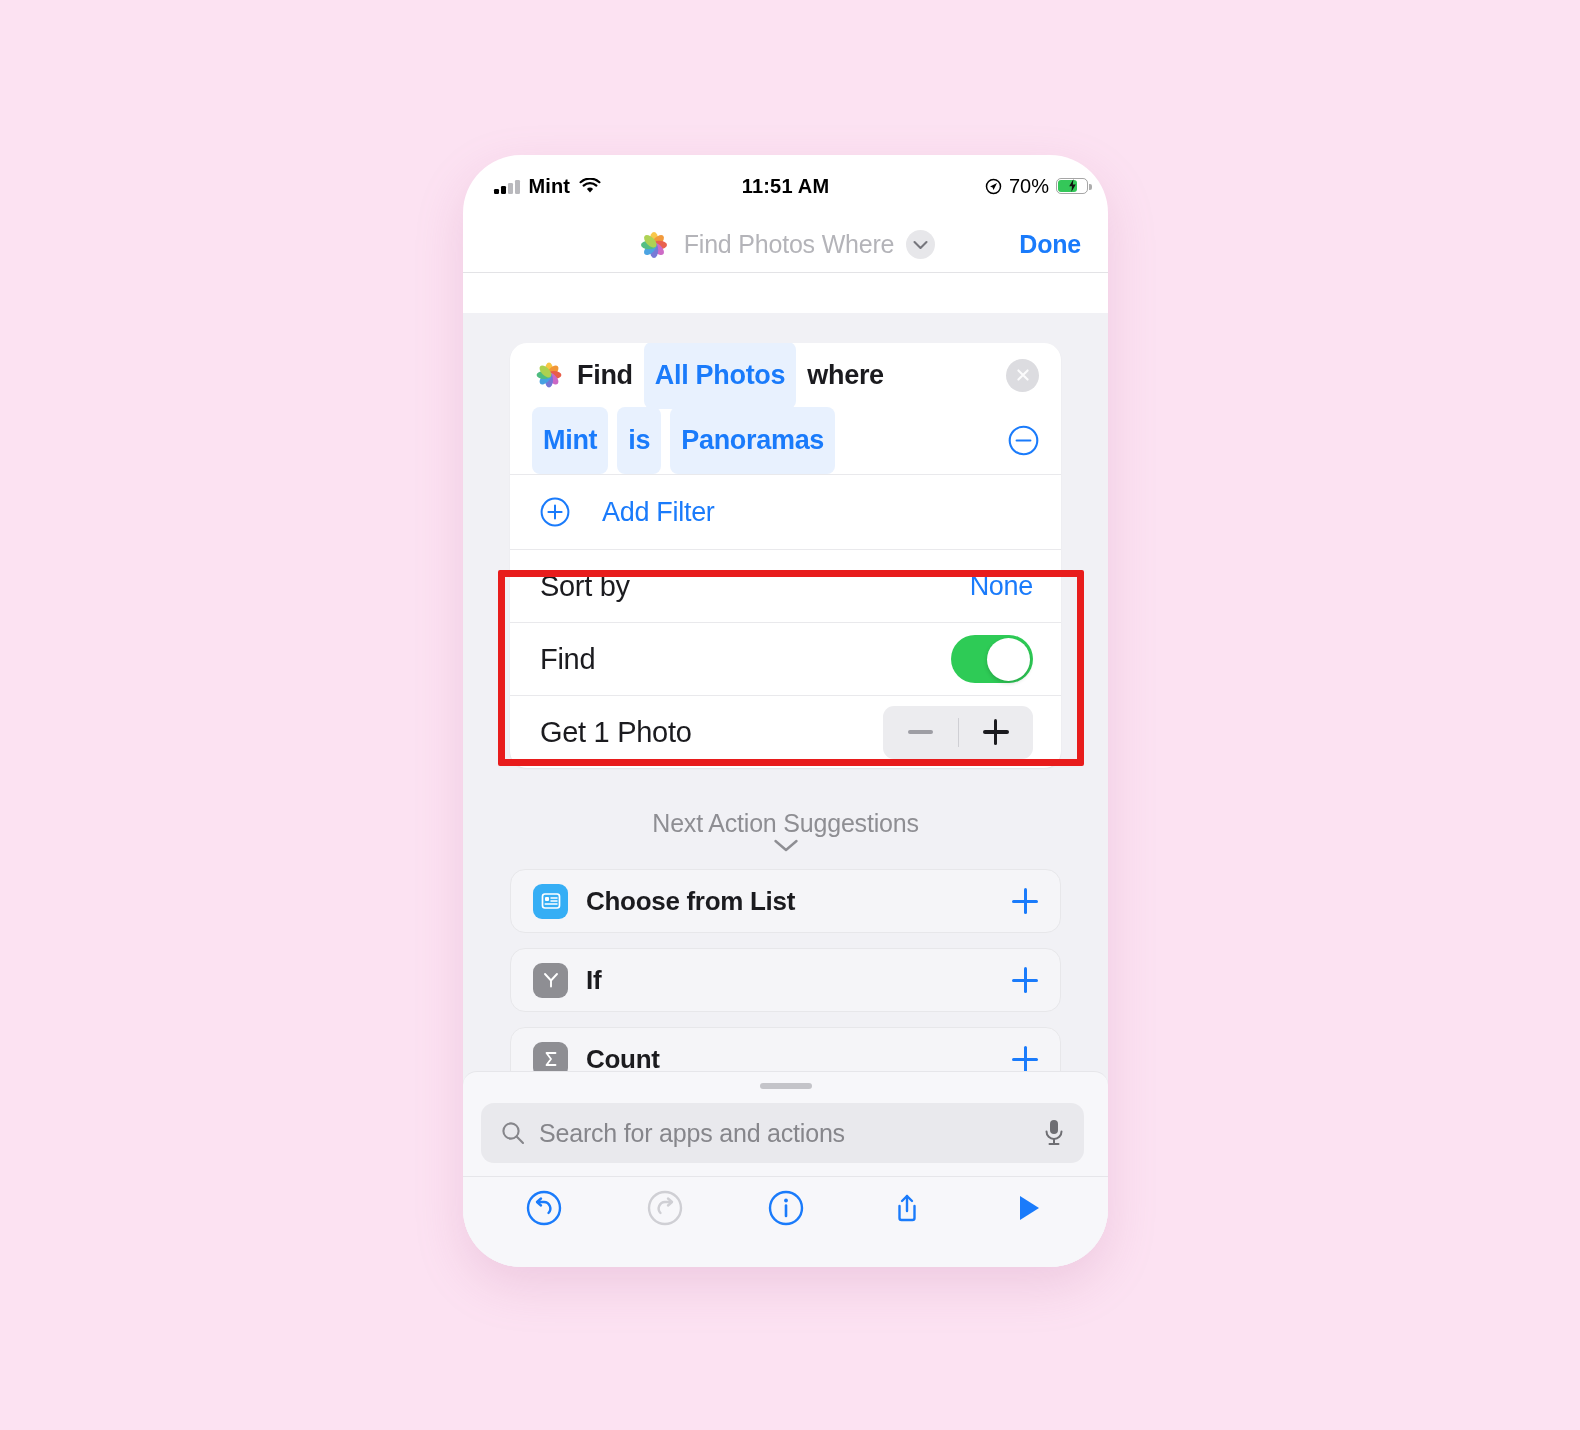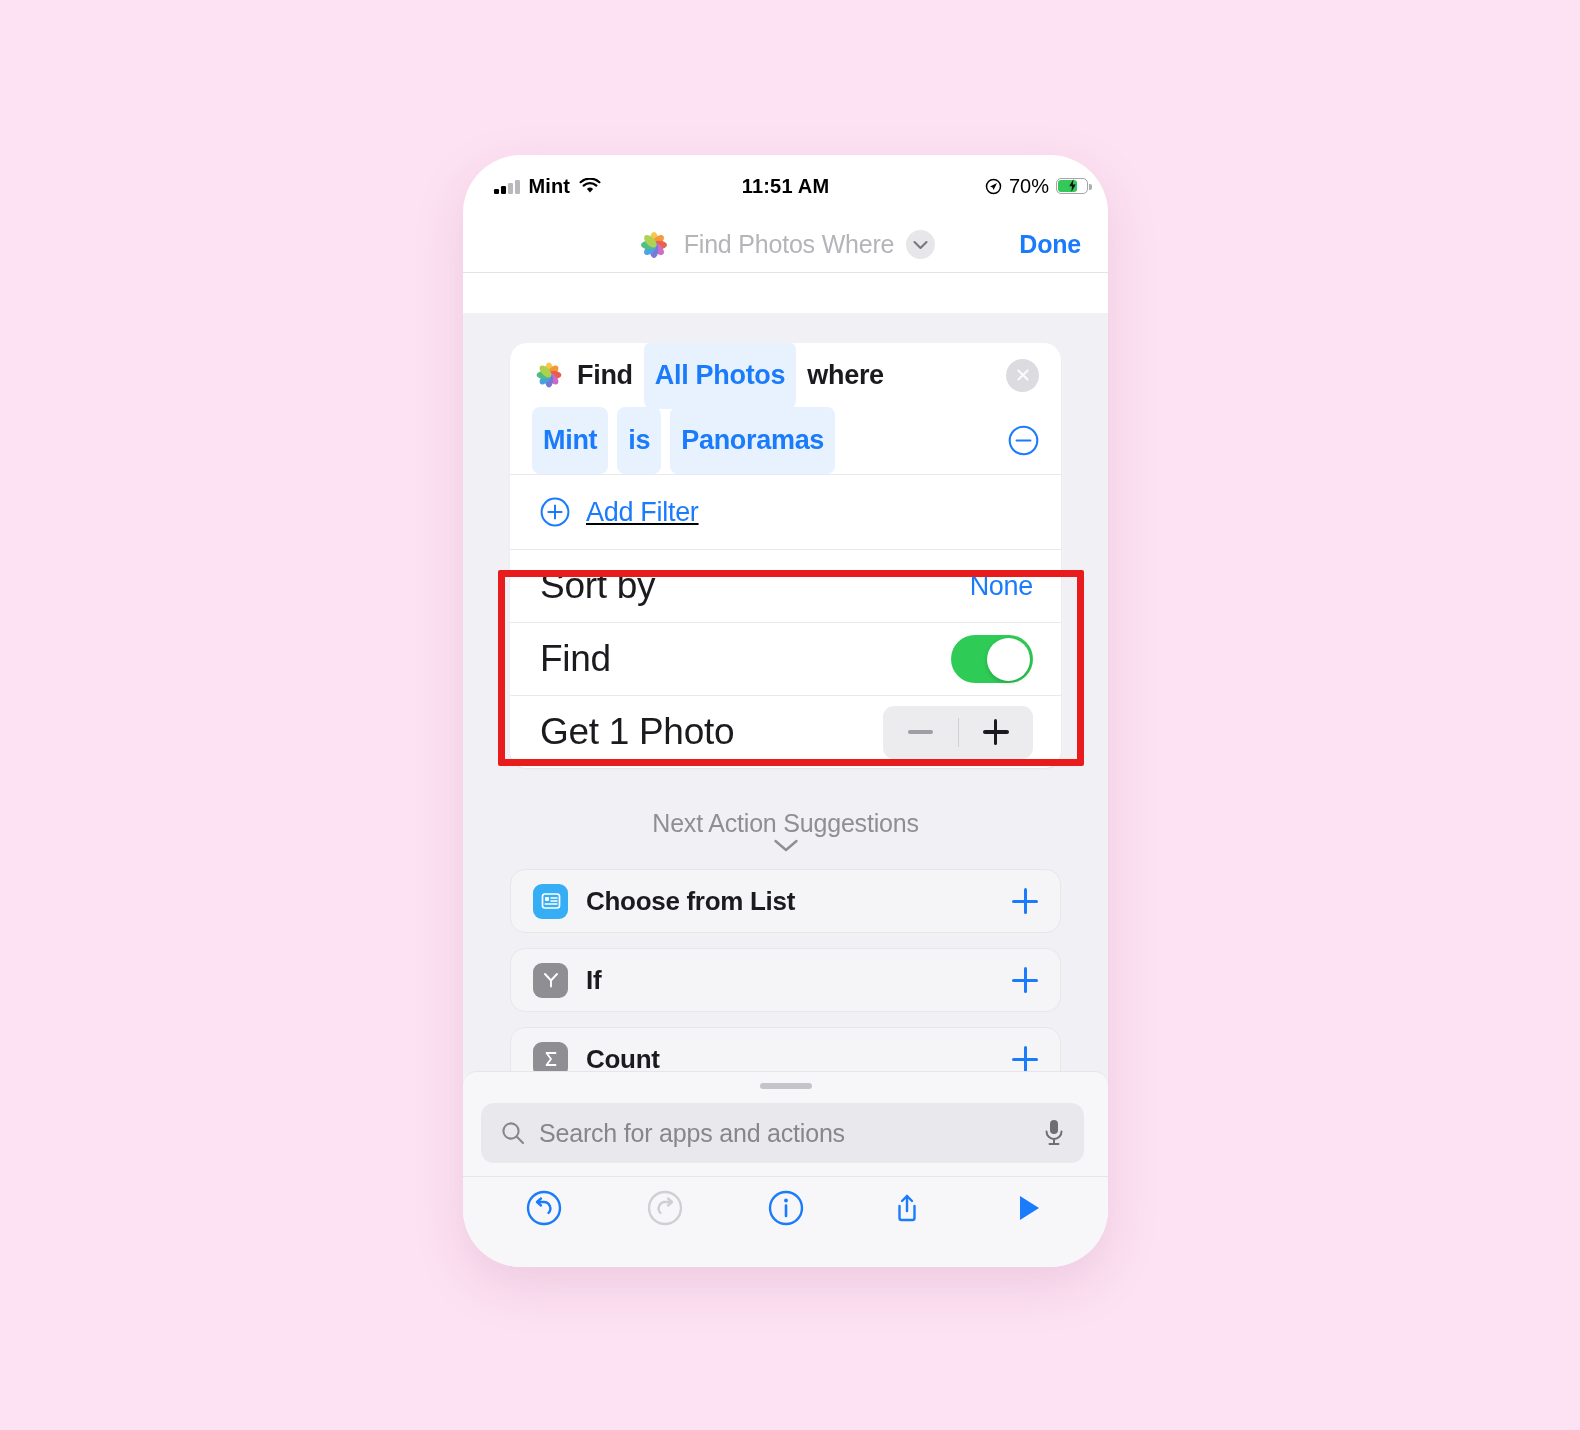--- a/index.html
+++ b/index.html
@@ -222,9 +222,8 @@
 
   .addfilter-row {
     height: 74px;
-    gap: 16px;
+    gap: 32px;
     padding-left: 30px;
-    text-decoration: underline;
   }
   .plus-circle { width: 30px; height: 30px; flex: none; }
   .addfilter-label {

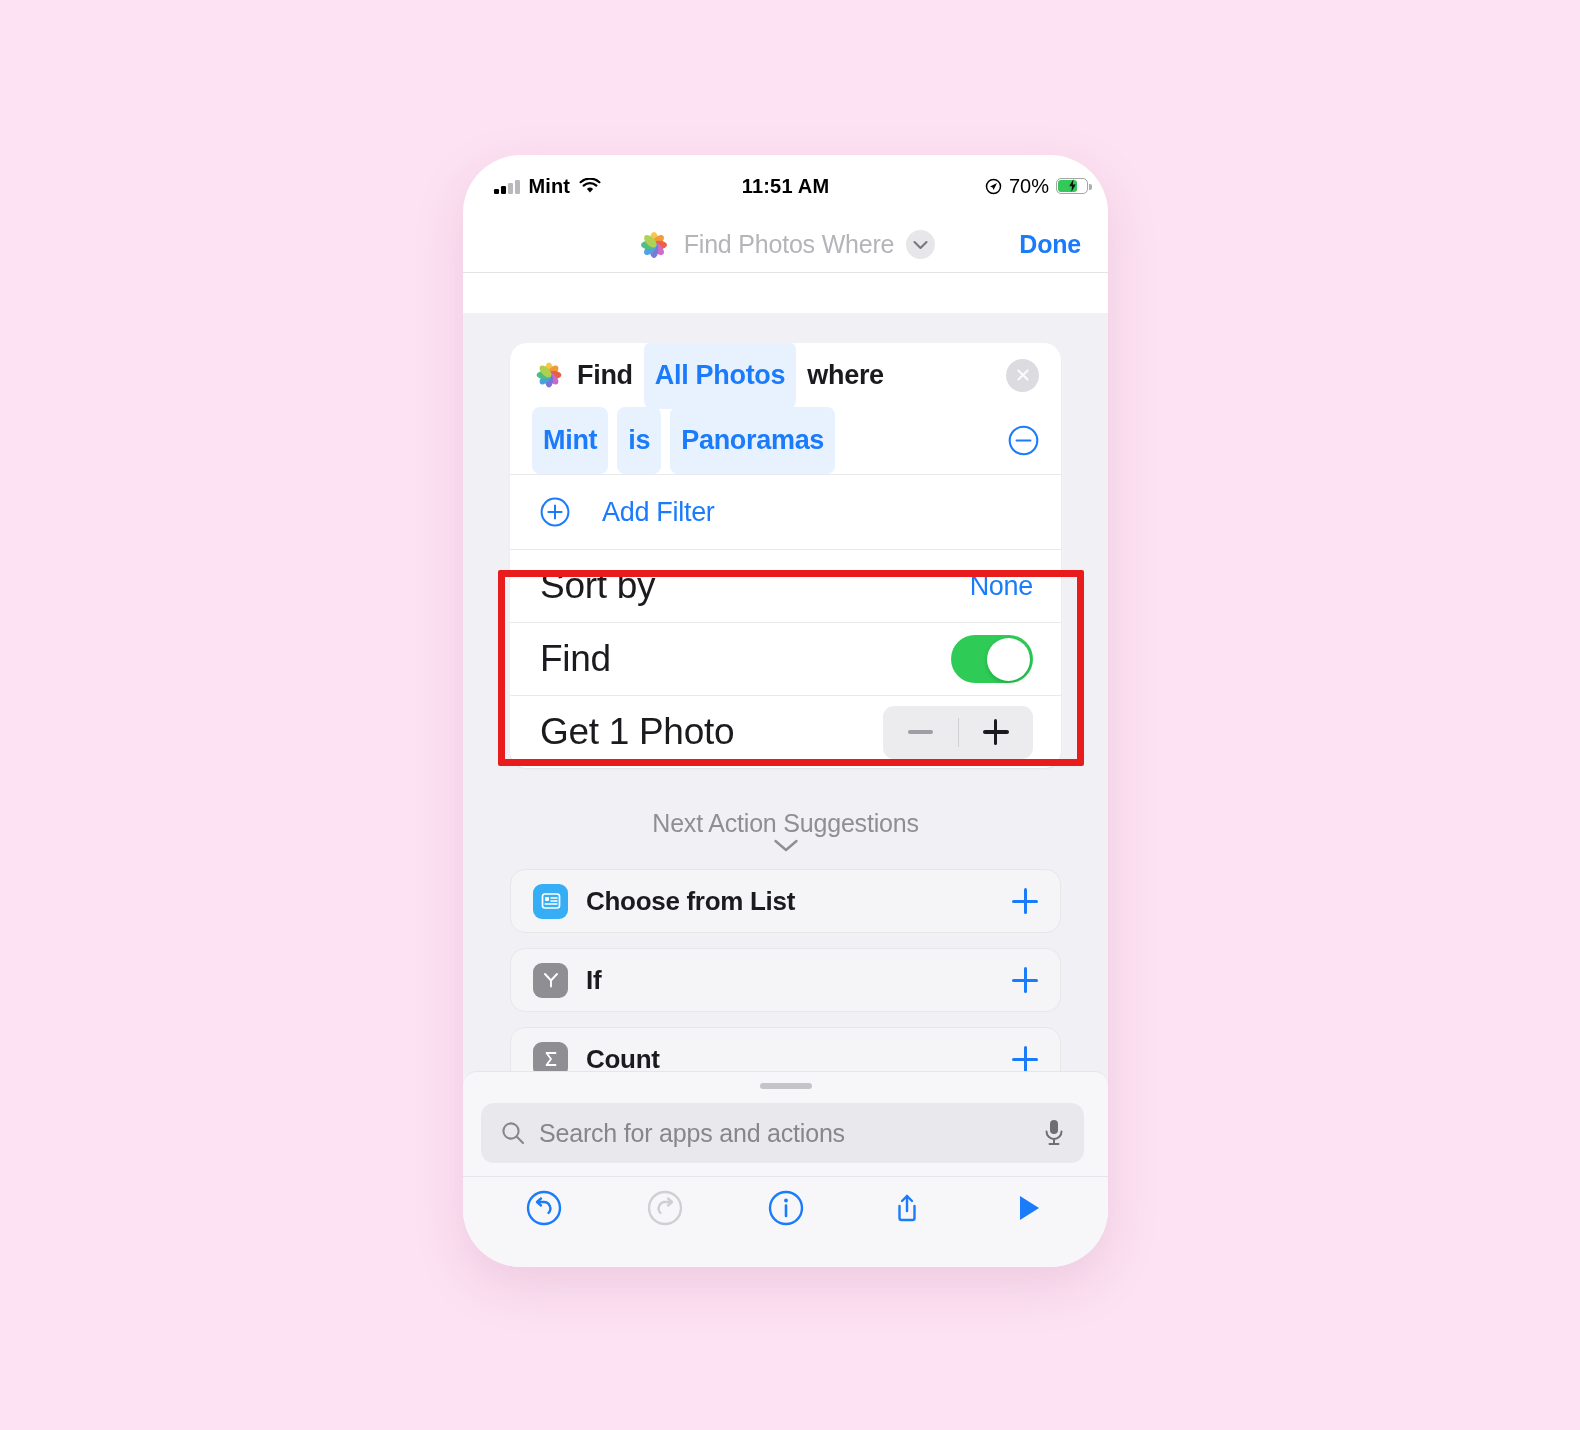--- a/index.html
+++ b/index.html
@@ -238,7 +238,7 @@
     padding: 0 28px 0 30px;
   }
   .setting-label {
-    font-size: 37px;
+    font-size: 29px;
     color: #1b1b1f;
     letter-spacing: -.3px;
   }

